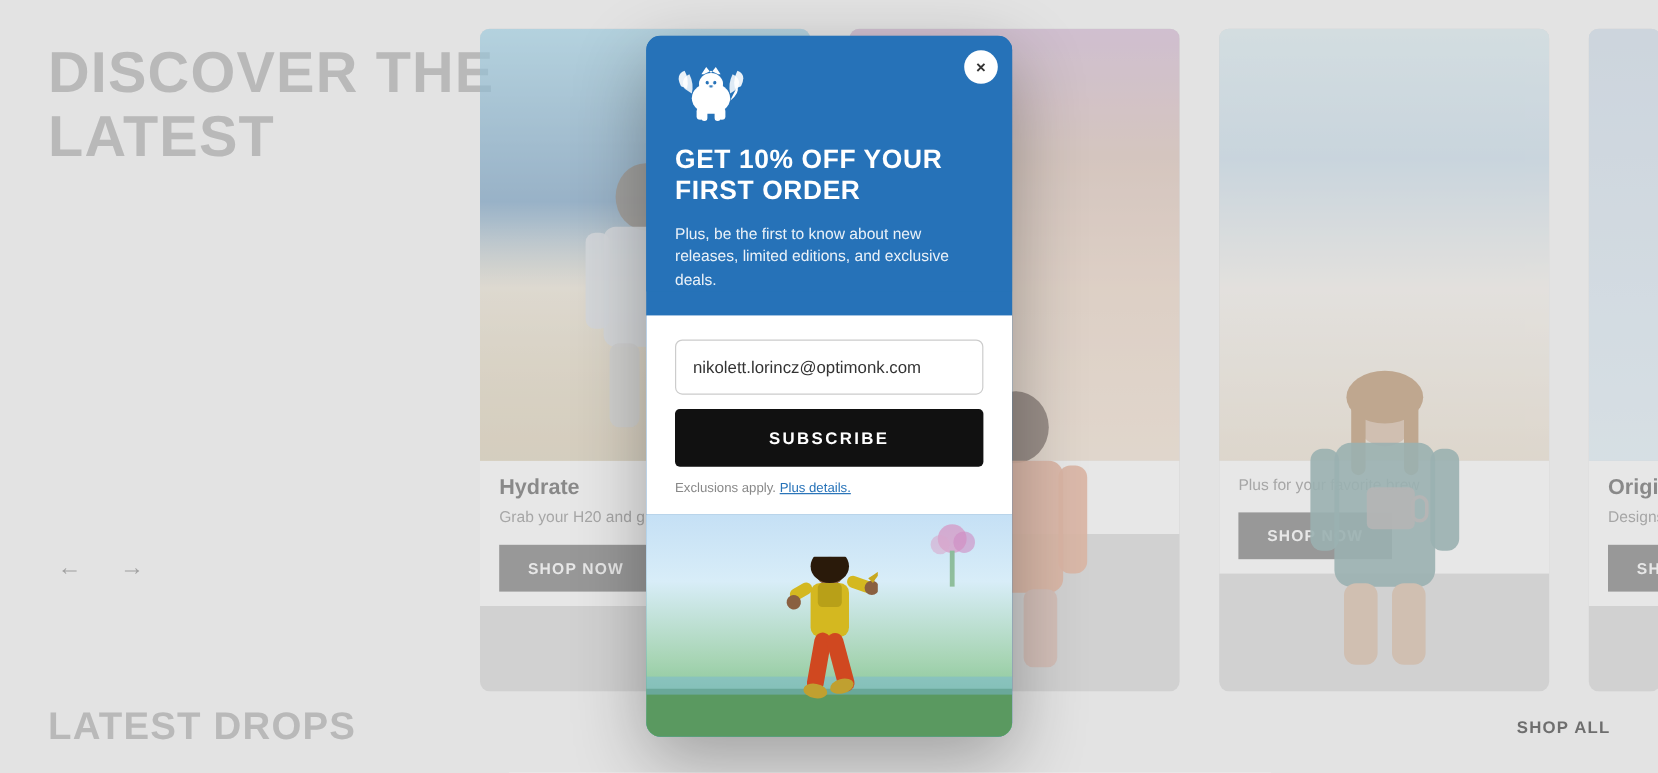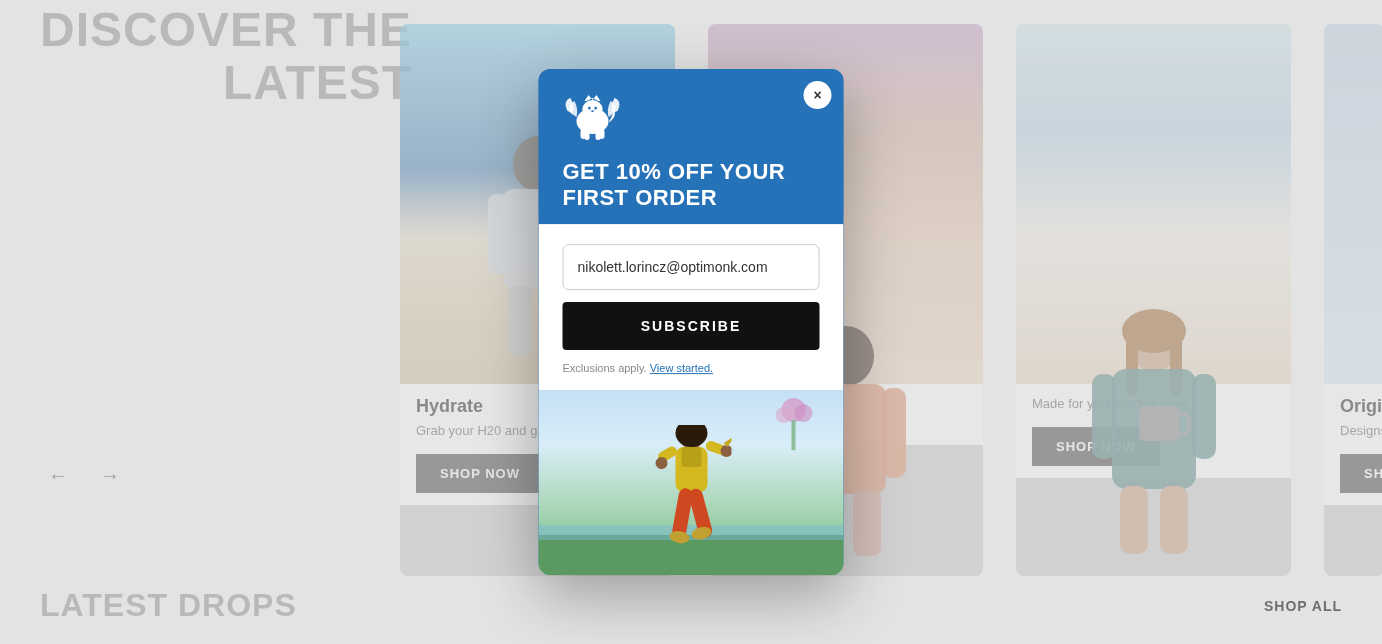--- a/index.html
+++ b/index.html
@@ -23,9 +23,8 @@
     
     .discover-text {
       position: absolute;
-      top: 4px;
+      top: 36px;
       left: 40px;
-      text-align: right;
     }
     .discover-text h1 {
       font-size: 48px;

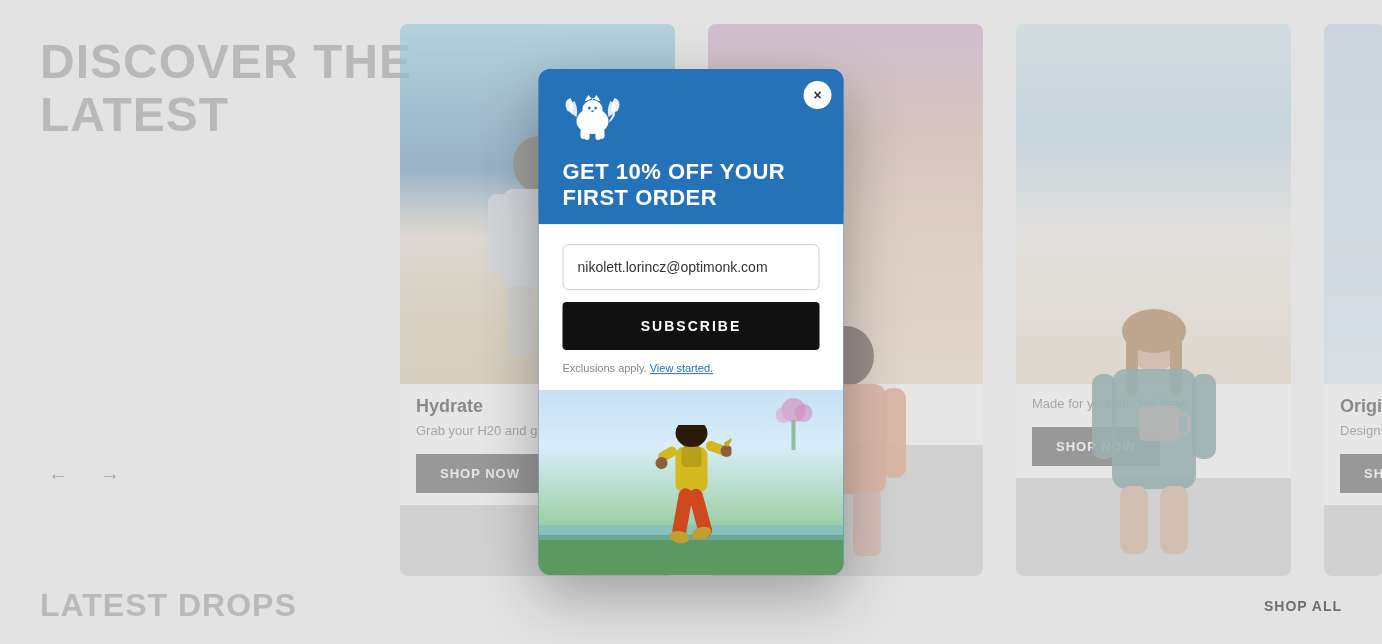--- a/index.html
+++ b/index.html
@@ -437,6 +437,7 @@
     </div>
 
     <div class="modal-headline">GET 10% OFF YOUR FIRST ORDER</div>
+    <div class="modal-subtext">Plus, be the first to know about new releases, limited editions, and exclusive deals.</div>
   </div>
 
   <div class="modal-form">

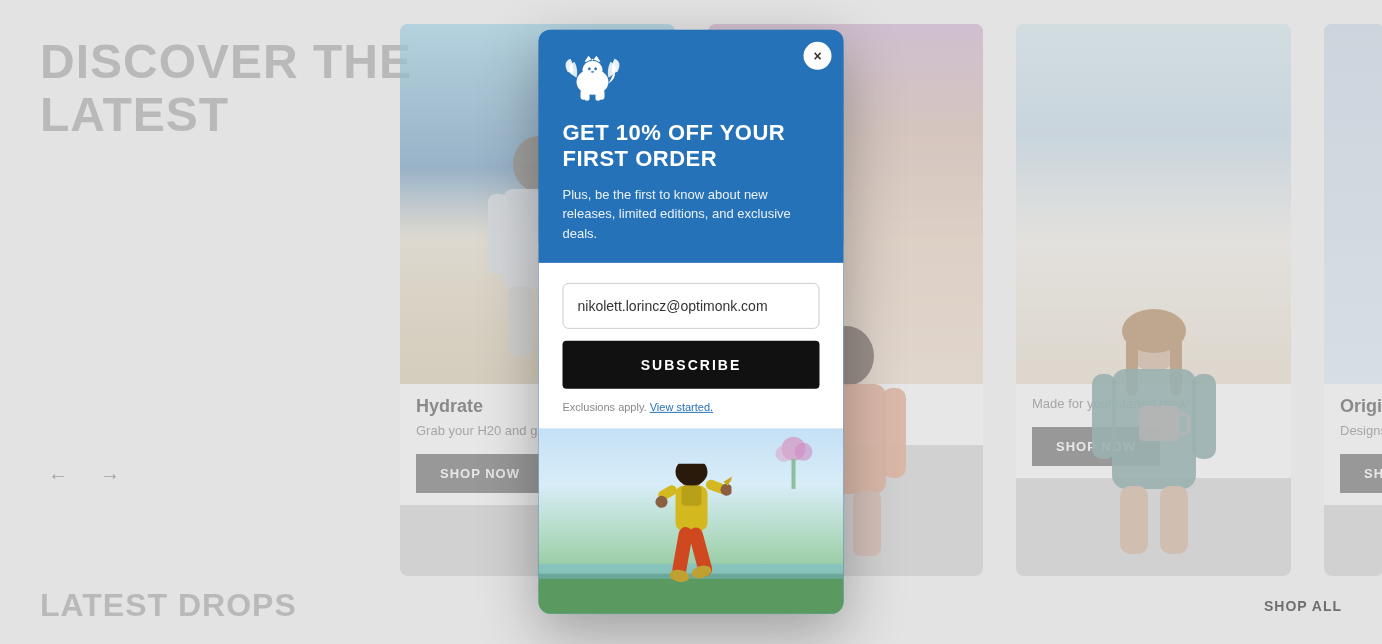--- a/index.html
+++ b/index.html
@@ -445,7 +445,7 @@
     <button class="modal-subscribe-btn">SUBSCRIBE</button>
     <div class="modal-exclusions">
       <span>Exclusions apply.</span>
-      <a href="#">View started.</a>
+      <a href="#">Plus details.</a>
     </div>
   </div>
 

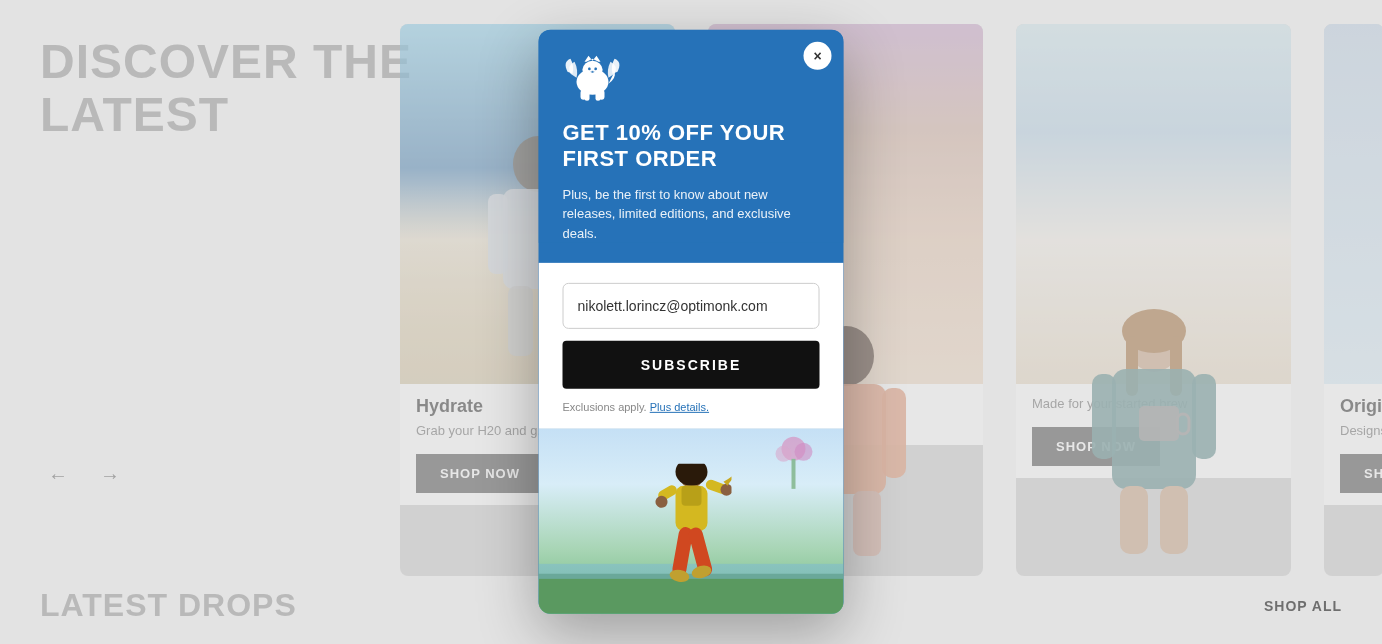--- a/index.html
+++ b/index.html
@@ -375,7 +375,7 @@
       </div>
     </div>
     <div class="card-info">
-      <div class="card-subtitle">Made for your started brew</div>
+      <div class="card-subtitle">Plus for your favorite brew</div>
       <button class="card-btn">SHOP NOW</button>
     </div>
   </div>

